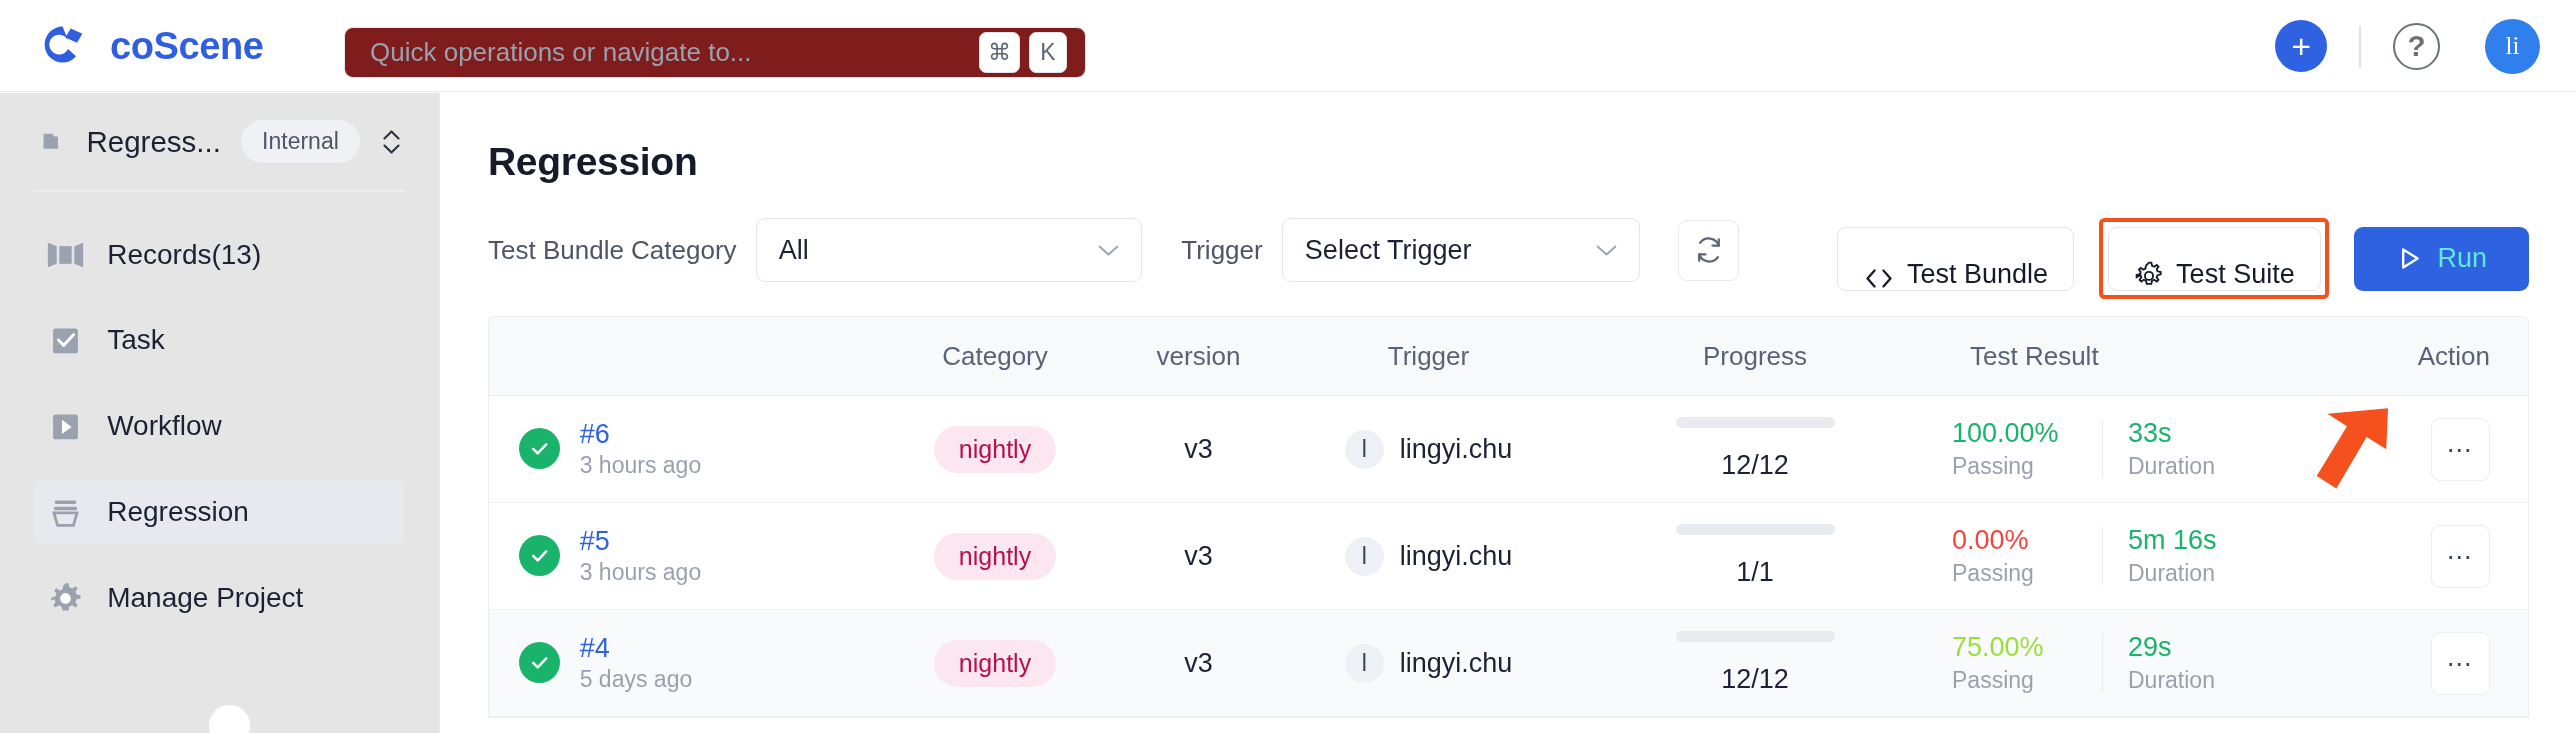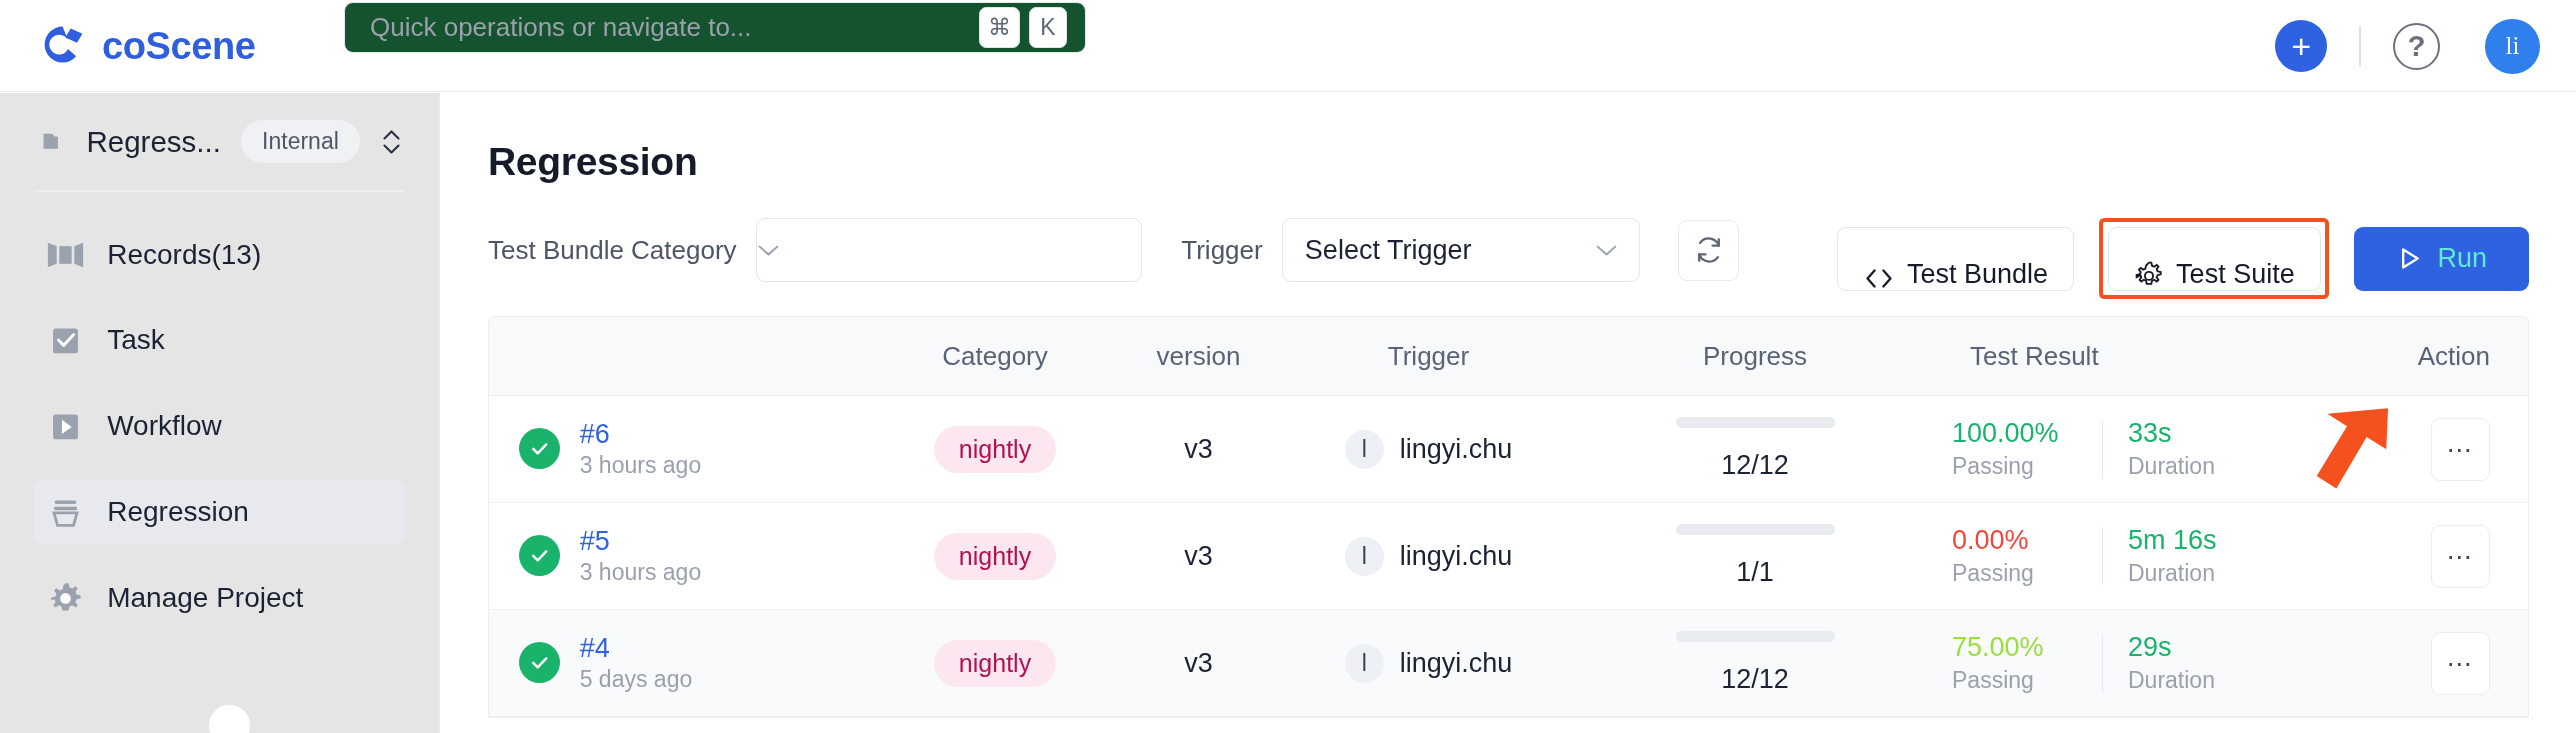--- a/index.html
+++ b/index.html
@@ -19,7 +19,7 @@
     border-bottom: 0.9px solid #e9ebef;
     display: flex; align-items: center;
   }
-  .brand { display: flex; align-items: center; gap: 16px; margin-left: 41px; text-align: right; }
+  .brand { display: flex; align-items: center; gap: 24px; margin-left: 41px; text-align: right; }
   .brand-mark { width: 45px; height: 45px; flex: 0 0 45px; }
   .brand-name {
     font-size: 38px; font-weight: bold; color: #2f5fe0;

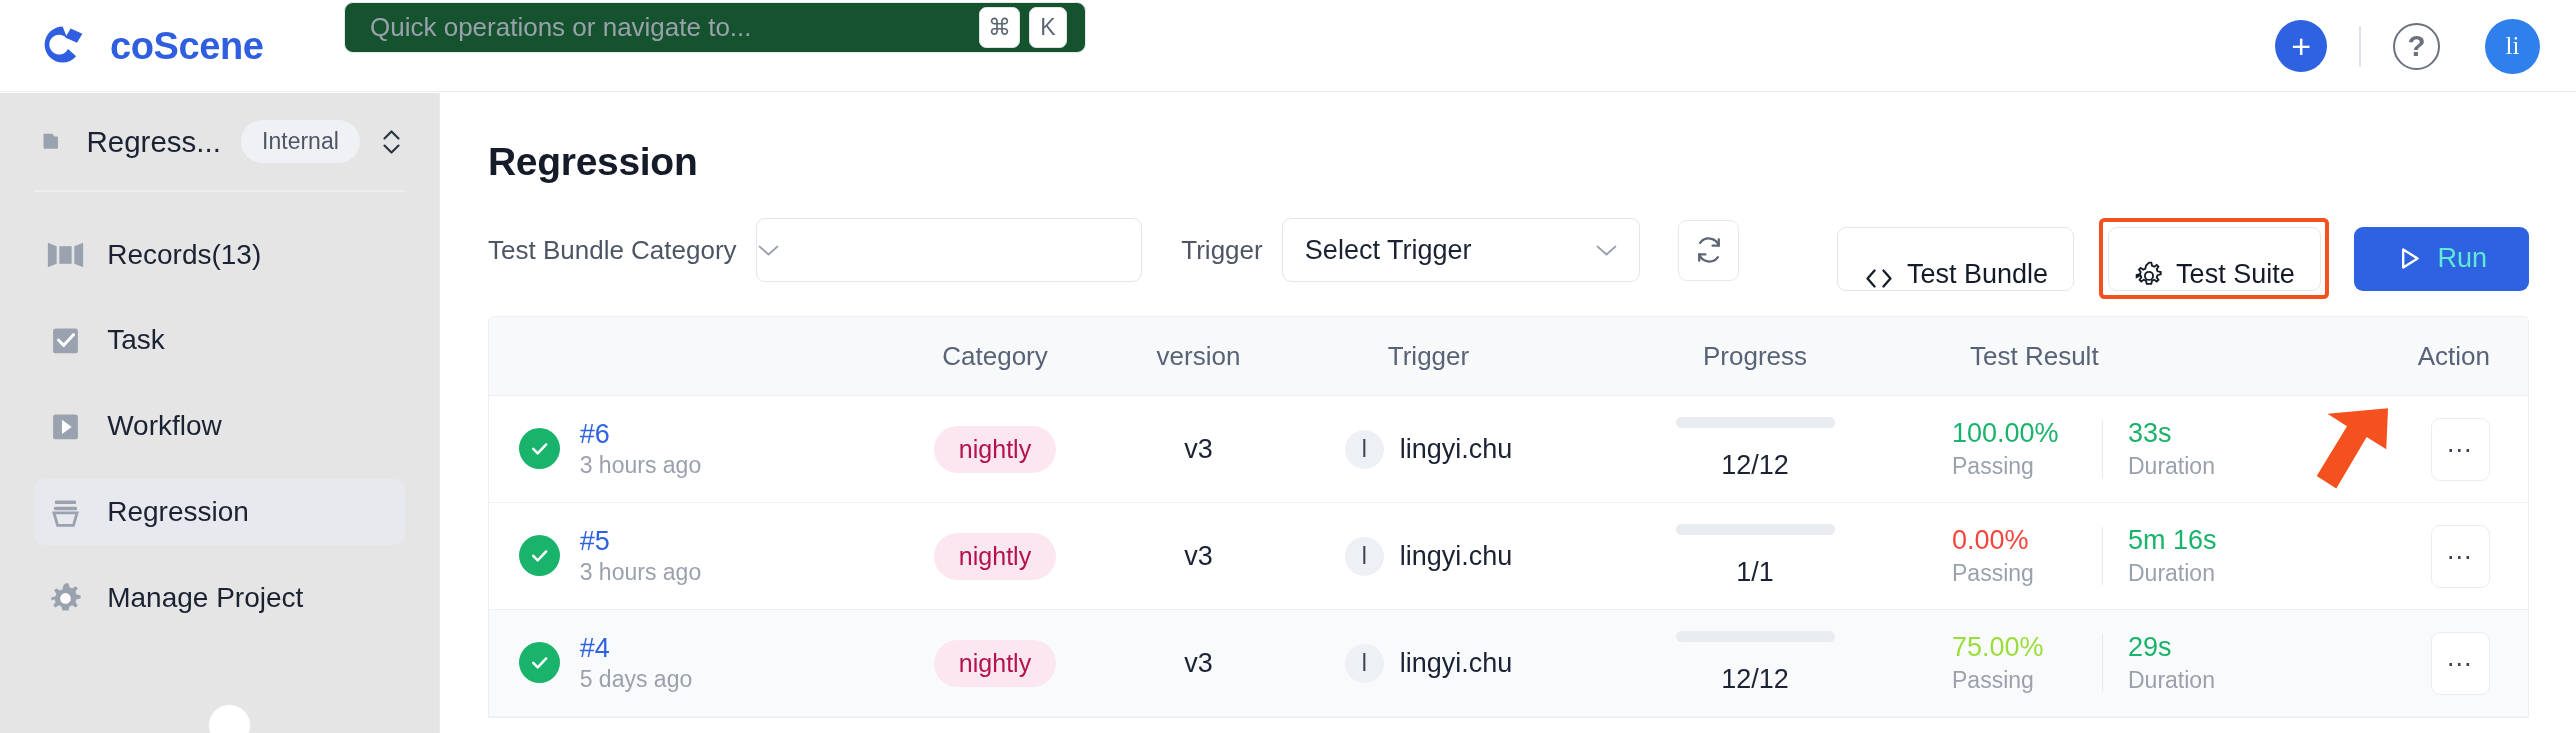--- a/index.html
+++ b/index.html
@@ -27,10 +27,10 @@
   }
 
   .omnibox {
-    position: absolute; left: 344px; top: 2px;
+    position: absolute; left: 344px; top: 27px;
     width: 742px; height: 51px;
     border: 0.9px solid #e5e8ed; border-radius: 9px;
-    background: #14532d;
+    background: #7f1d1d;
     display: flex; align-items: center;
   }
   .omnibox-placeholder {

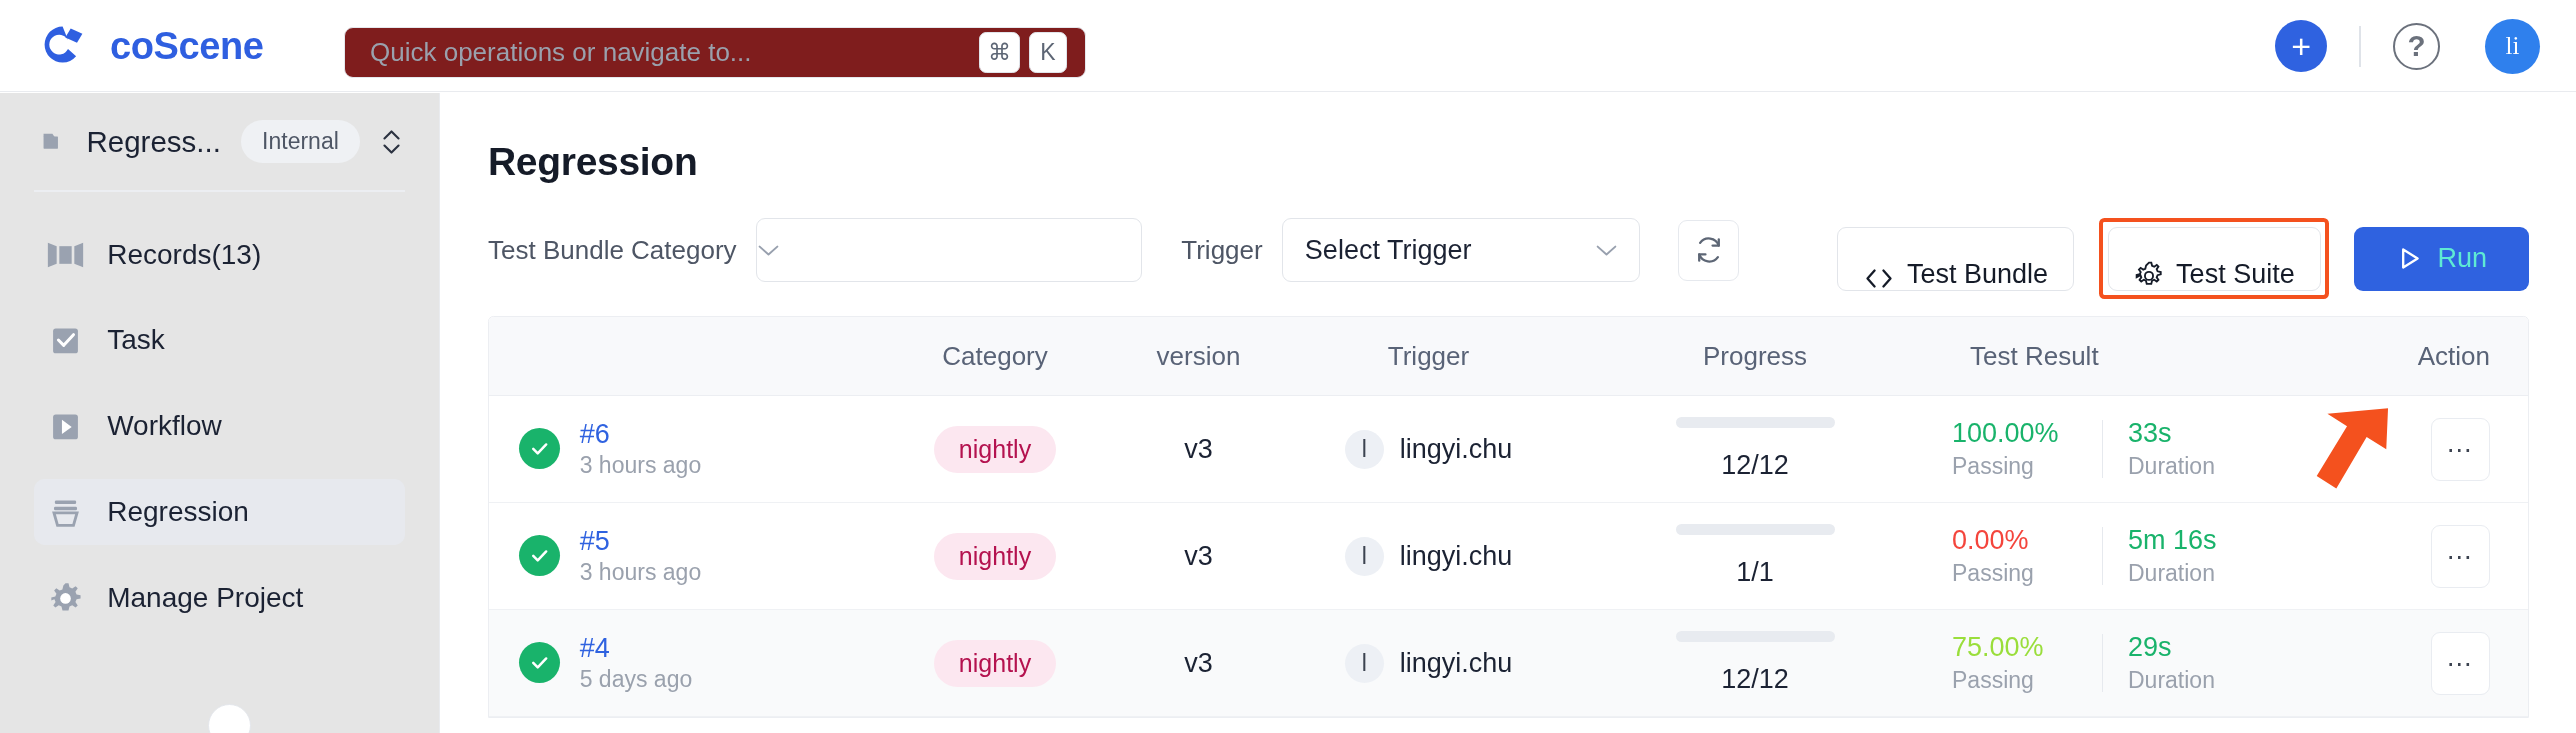--- a/index.html
+++ b/index.html
@@ -372,6 +372,7 @@
   <div class="toolbar">
     <div class="filter-label">Test Bundle Category</div>
     <div class="select-box cat">
+      <div class="select-value">All</div>
       <svg class="chev" viewBox="0 0 26 16">
         <path d="M3 4 L13 13 L23 4" stroke="#98a0ae" stroke-width="2.2" fill="none" stroke-linecap="round" stroke-linejoin="round"></path>
       </svg>

